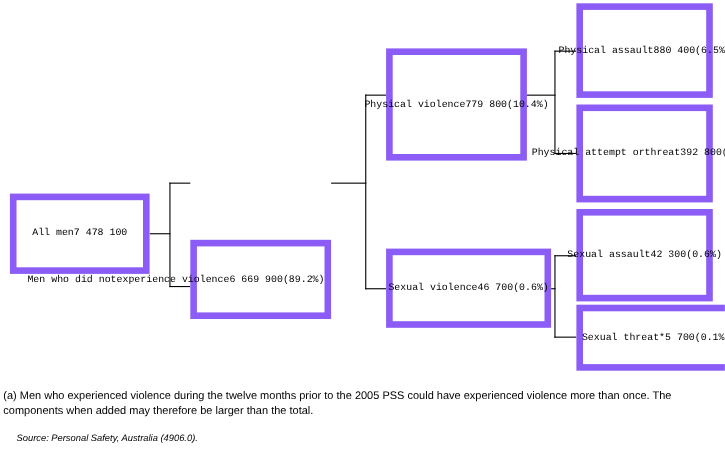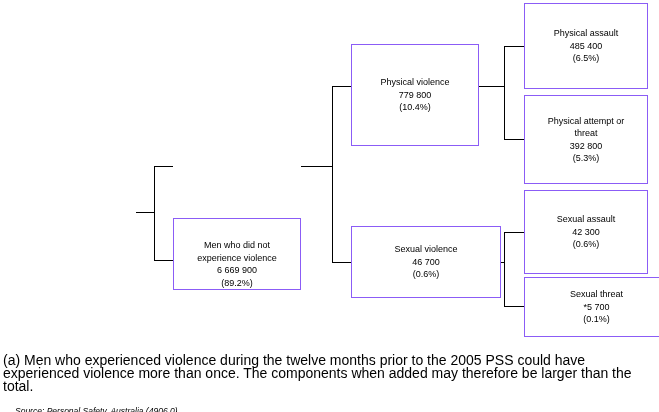--- a/index.html
+++ b/index.html
@@ -28,16 +28,17 @@
   .node-box {
     position: absolute;
     box-sizing: border-box;
-    border: 1px solid #8b5cf6;
+    border: 6px solid #8b5cf6;
     background: #ffffff;
     display: flex;
-    flex-direction: column;
+    flex-direction: row;
     align-items: center;
     justify-content: center;
     text-align: center;
     font-size: 9px;
     line-height: 12.5px;
     z-index: 2;
+    font-family: Liberation Mono, monospace;
   }
   .node-box .node-line {
     display: block;

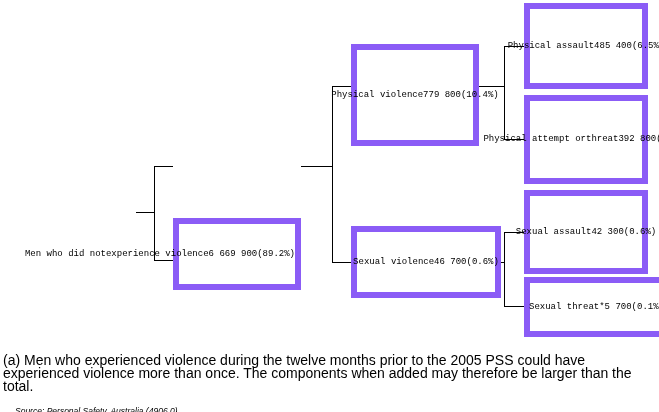--- a/index.html
+++ b/index.html
@@ -162,7 +162,7 @@
 
   <div class="node-box" id="node-physical-assault">
     <span class="node-line">Physical assault</span>
-    <span class="node-line">485 400</span>
+    <span class="node-line">880 400</span>
     <span class="node-line">(6.5%)</span>
   </div>
 

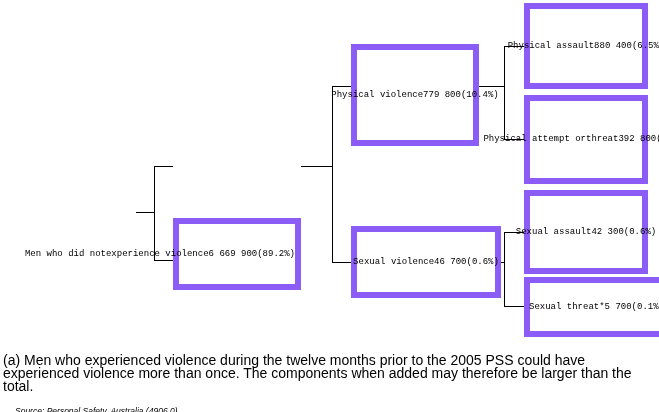--- a/index.html
+++ b/index.html
@@ -139,6 +139,10 @@
   <div class="conn h" id="conn4-top"></div>
   <div class="conn h" id="conn4-bottom"></div>
 
+  <div class="node-box" id="node-all-men">
+    <span class="node-line">All men</span>
+    <span class="node-line">7 478 100</span>
+  </div>
 
 
   <div class="node-box" id="node-not-experienced">

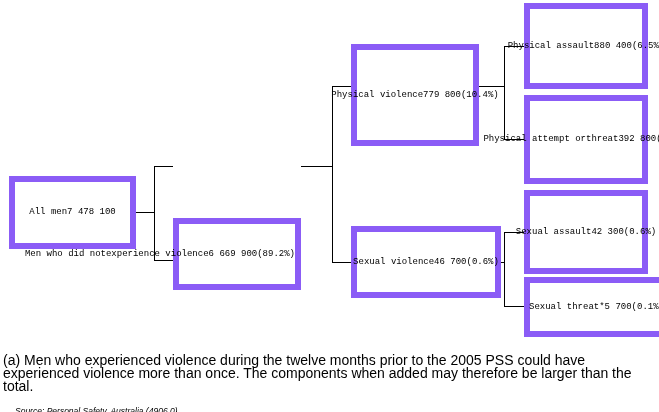--- a/index.html
+++ b/index.html
@@ -103,7 +103,7 @@
     width: 650px;
   }
   #footnote-a {
-    font-size: 14px;
+    font-size: 10px;
     line-height: 13px;
     margin: 0 0 12px 0;
   }

